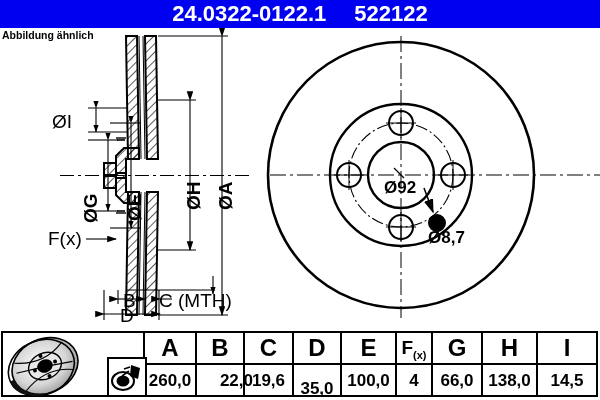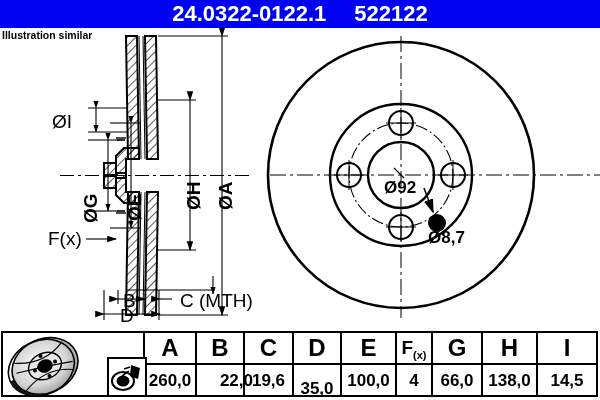--- a/index.html
+++ b/index.html
@@ -71,6 +71,7 @@
   </div>
 
   <div class="note">
+    <div>Abbildung ähnlich</div>
     <div>Illustration similar</div>
   </div>
 

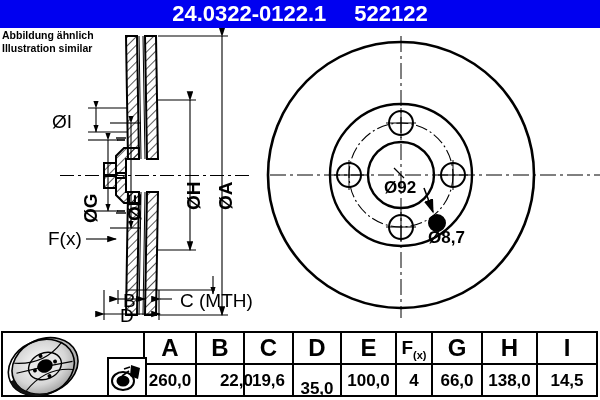--- a/index.html
+++ b/index.html
@@ -72,7 +72,6 @@
 
   <div class="note">
     <div>Abbildung ähnlich</div>
-    <div>Illustration similar</div>
   </div>
 
   <div class="canvas">

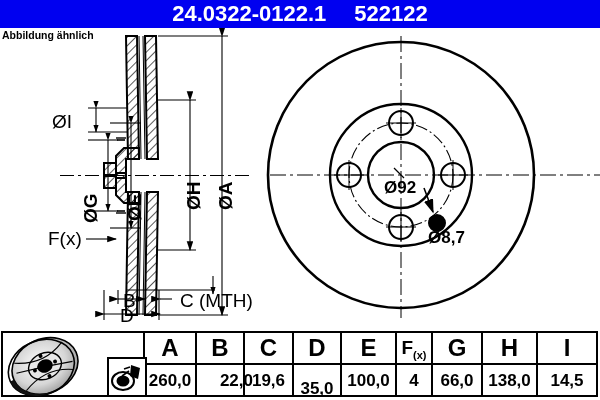--- a/index.html
+++ b/index.html
@@ -227,7 +227,7 @@
 
     <div class="flat" style="left:123px;top:262px;">B</div>
 
-    <div class="flat" style="left:180px;top:262px;">C (MTH)</div>
+    <div class="flat" style="left:159px;top:262px;">C (MTH)</div>
 
     <div class="flat" style="left:120px;top:277px;">D</div>
 

